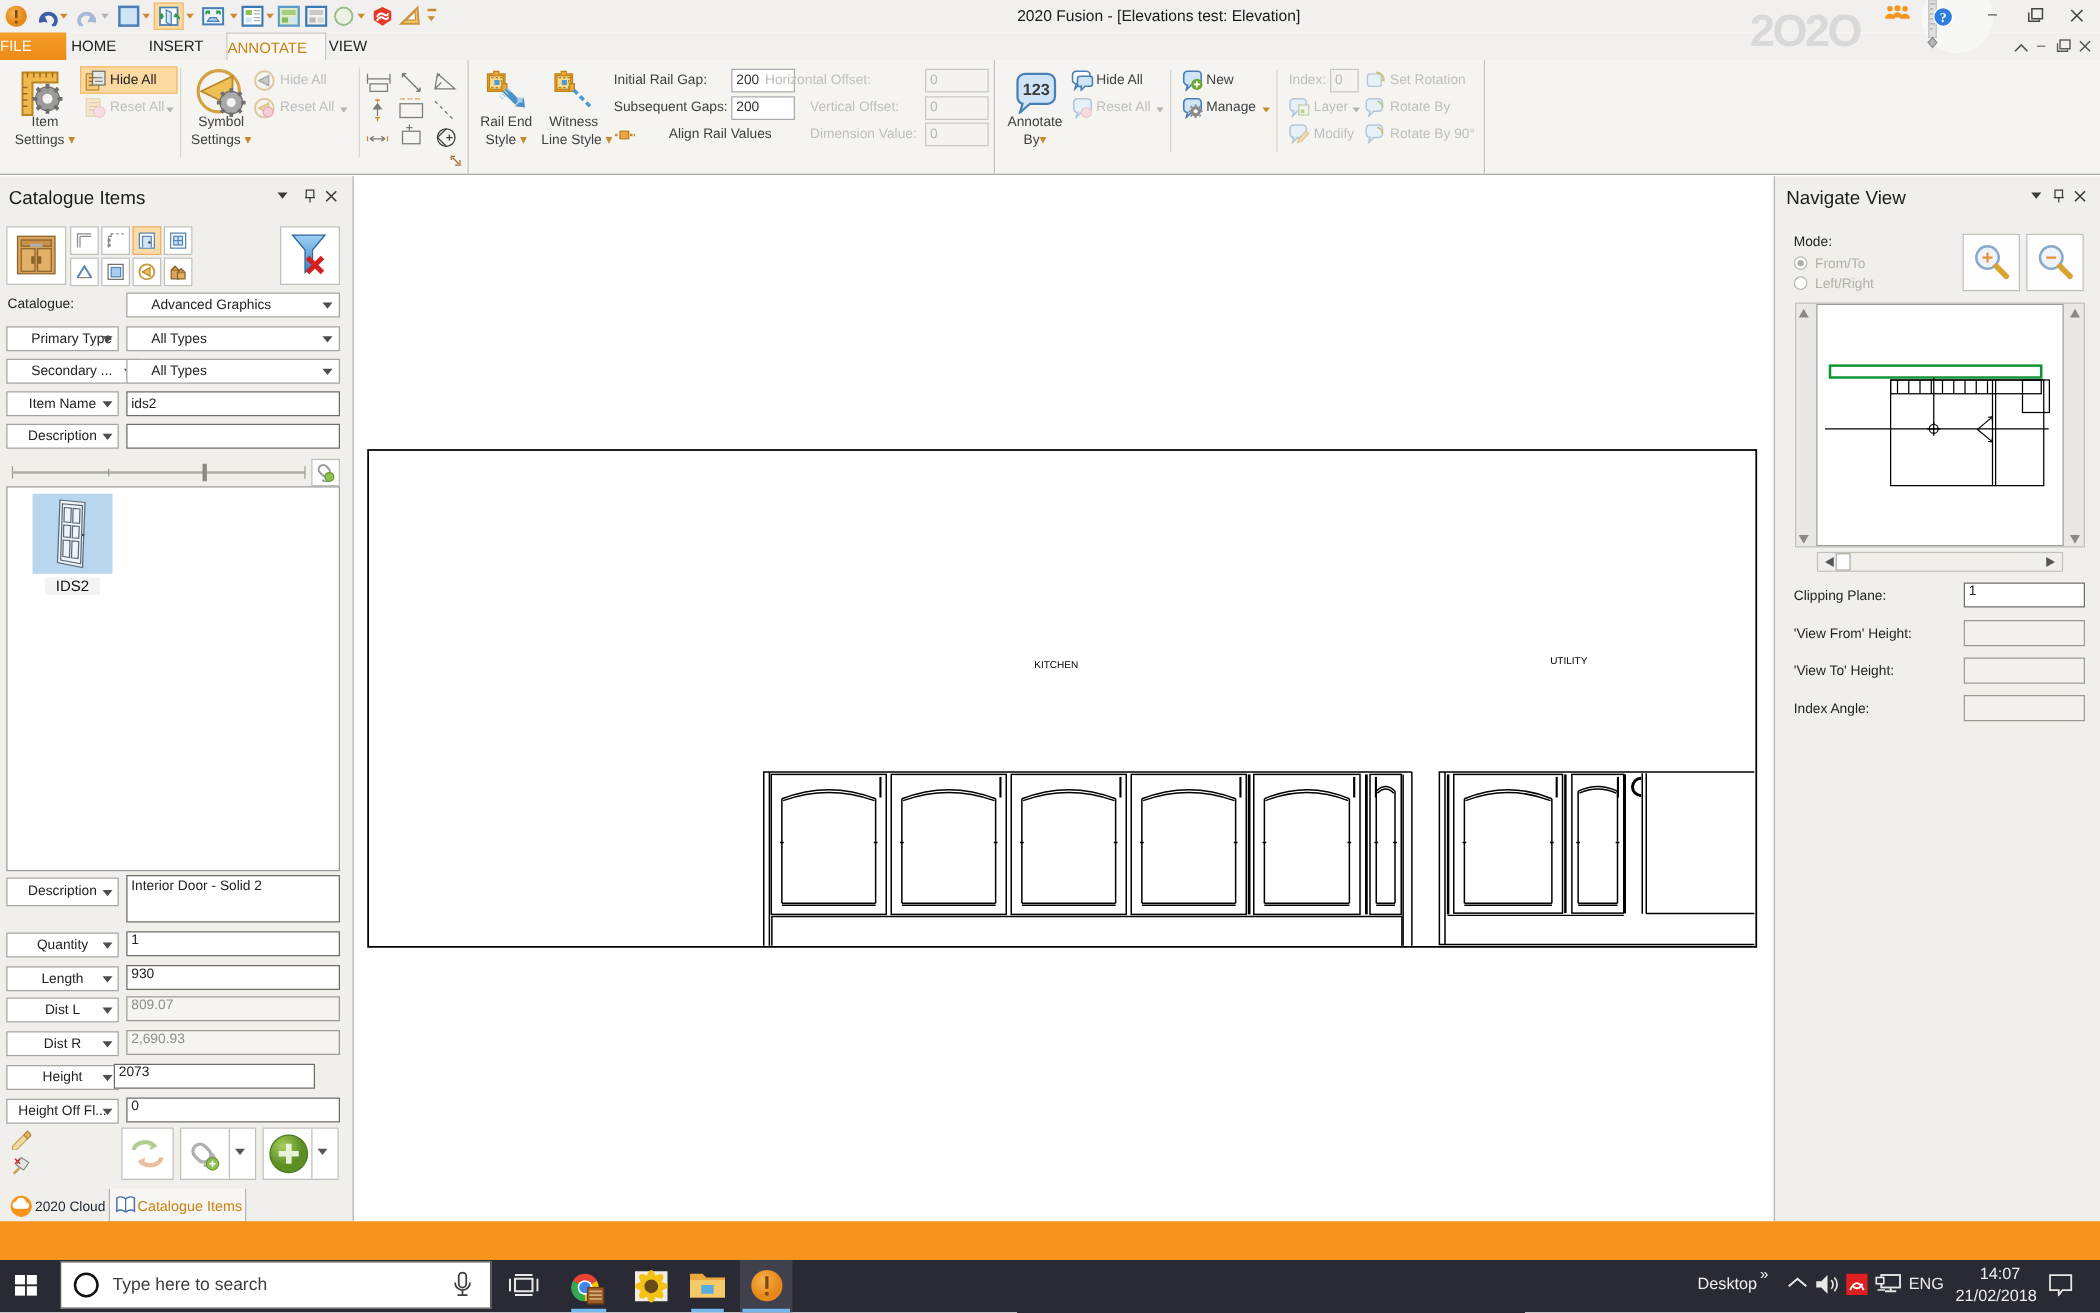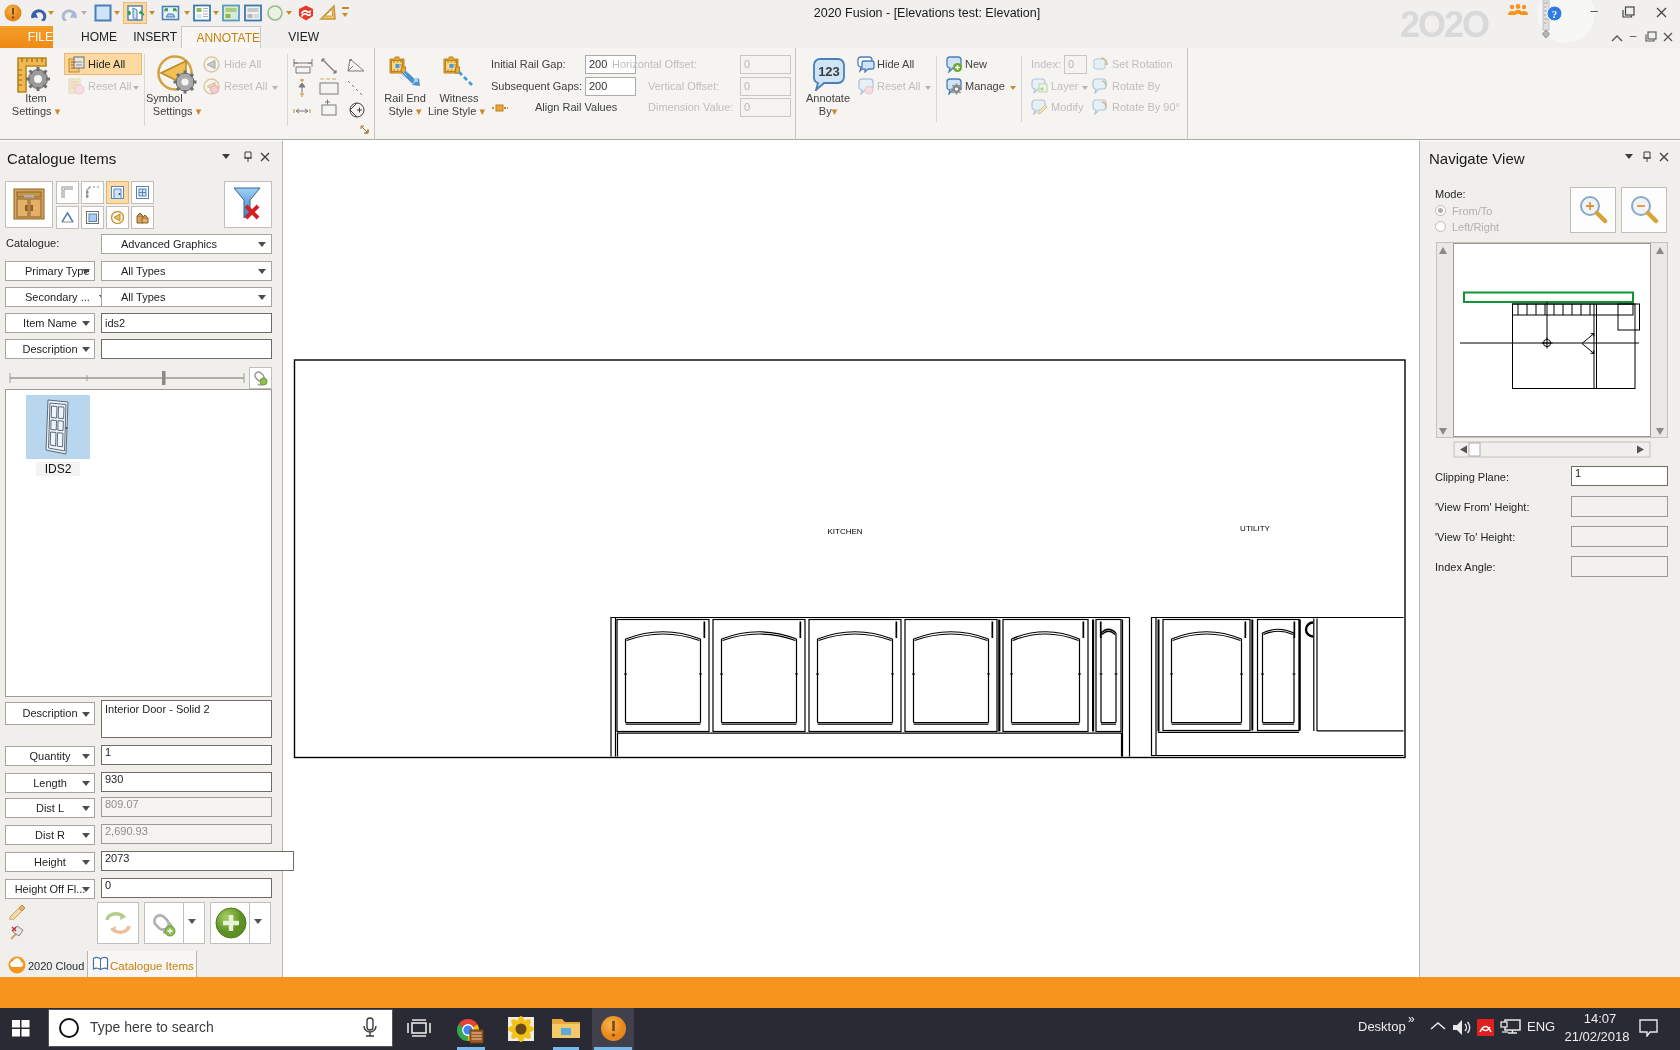--- a/index.html
+++ b/index.html
@@ -12,7 +12,7 @@
 .winbtn{font-size:13px;color:#444;}
 
 #tabrow{left:0;top:26px;width:1680px;height:22px;background:#f1f0ef;}
-.tab{position:absolute;top:0;height:22px;line-height:22px;font-size:12px;color:#202020;text-align:right;}
+.tab{position:absolute;top:0;height:22px;line-height:22px;font-size:12px;color:#202020;text-align:left;}
 #tab-file{left:0;width:53px;background:linear-gradient(#f49e2a,#ee8a15);color:#fff;}
 #tab-annotate{background:#f7f6f4;border:1px solid #cbc8c4;border-bottom:none;color:#c8820e;}
 

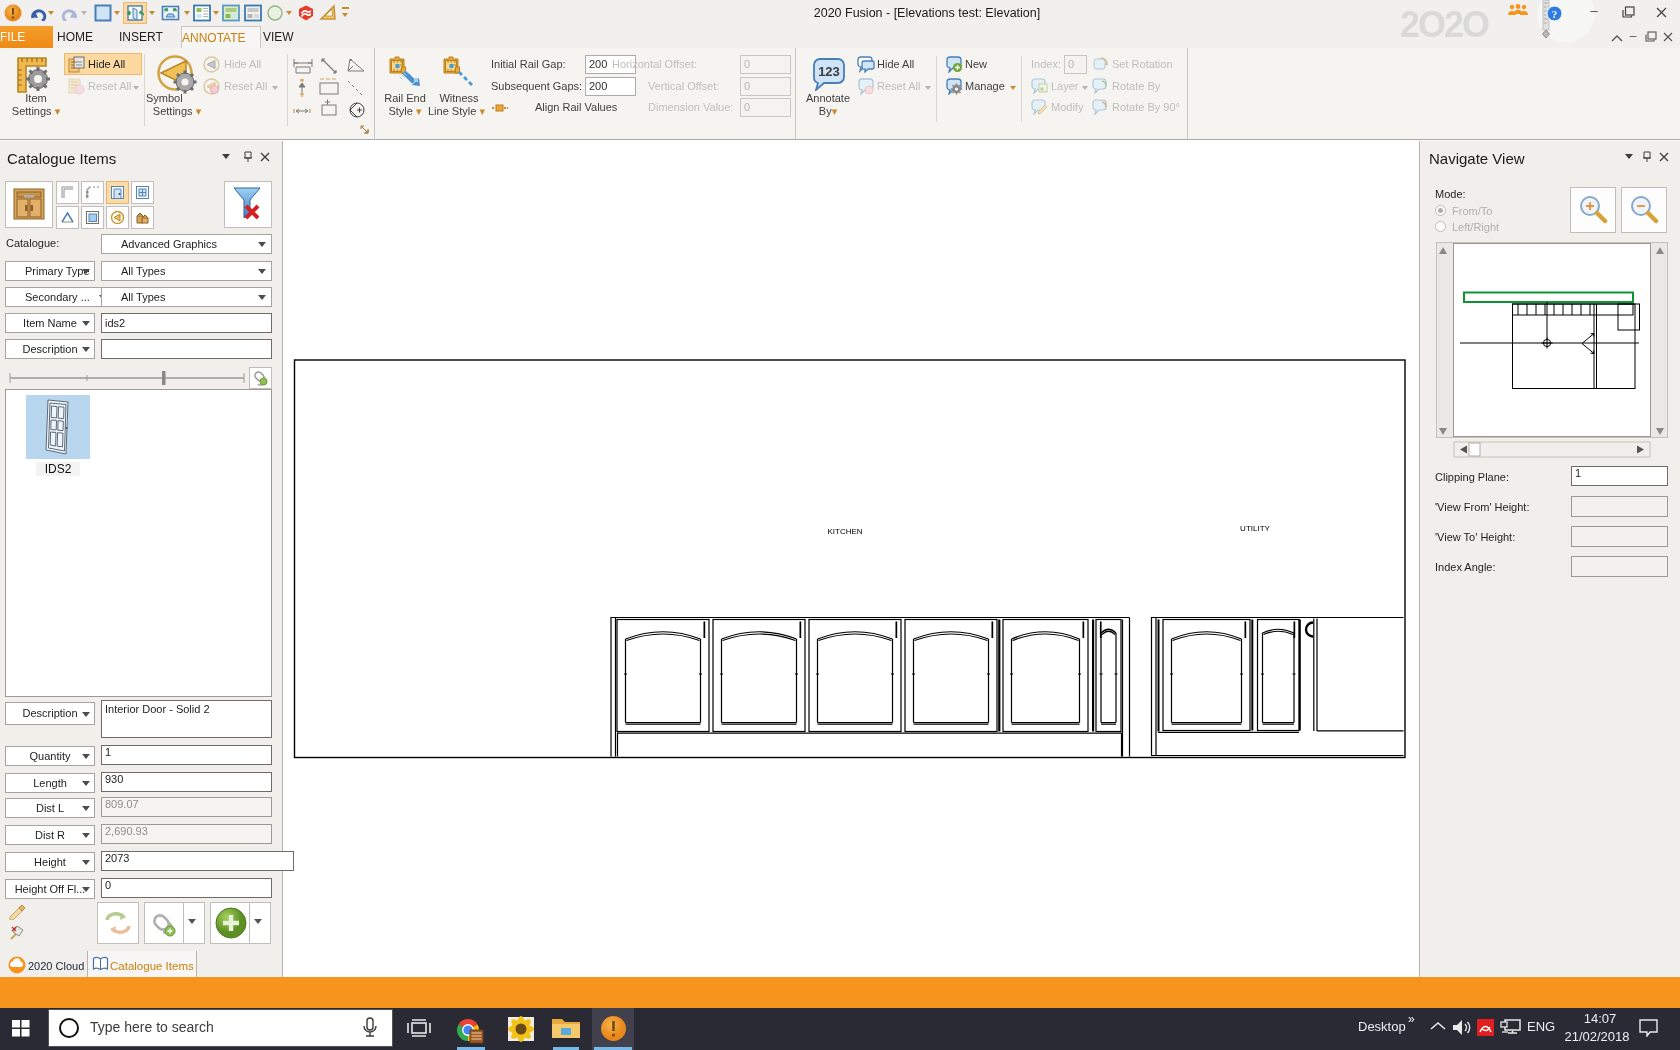--- a/index.html
+++ b/index.html
@@ -112,7 +112,7 @@
         </g>
       </g>
 </svg>
-<div class="rtext" style="left:146px;top:44px;width:62px;">Symbol</div>
+<div class="rtext" style="left:146px;top:44px;width:62px;text-align:center;">Symbol</div>
 <div class="rtext" style="left:146px;top:57px;width:62px;text-align:center;">Settings <span style="color:#c98a2c;">▾</span></div>
 
 <svg class="abs" style="left:203px;top:8px;" width="17" height="17" viewBox="0 0 17 17">

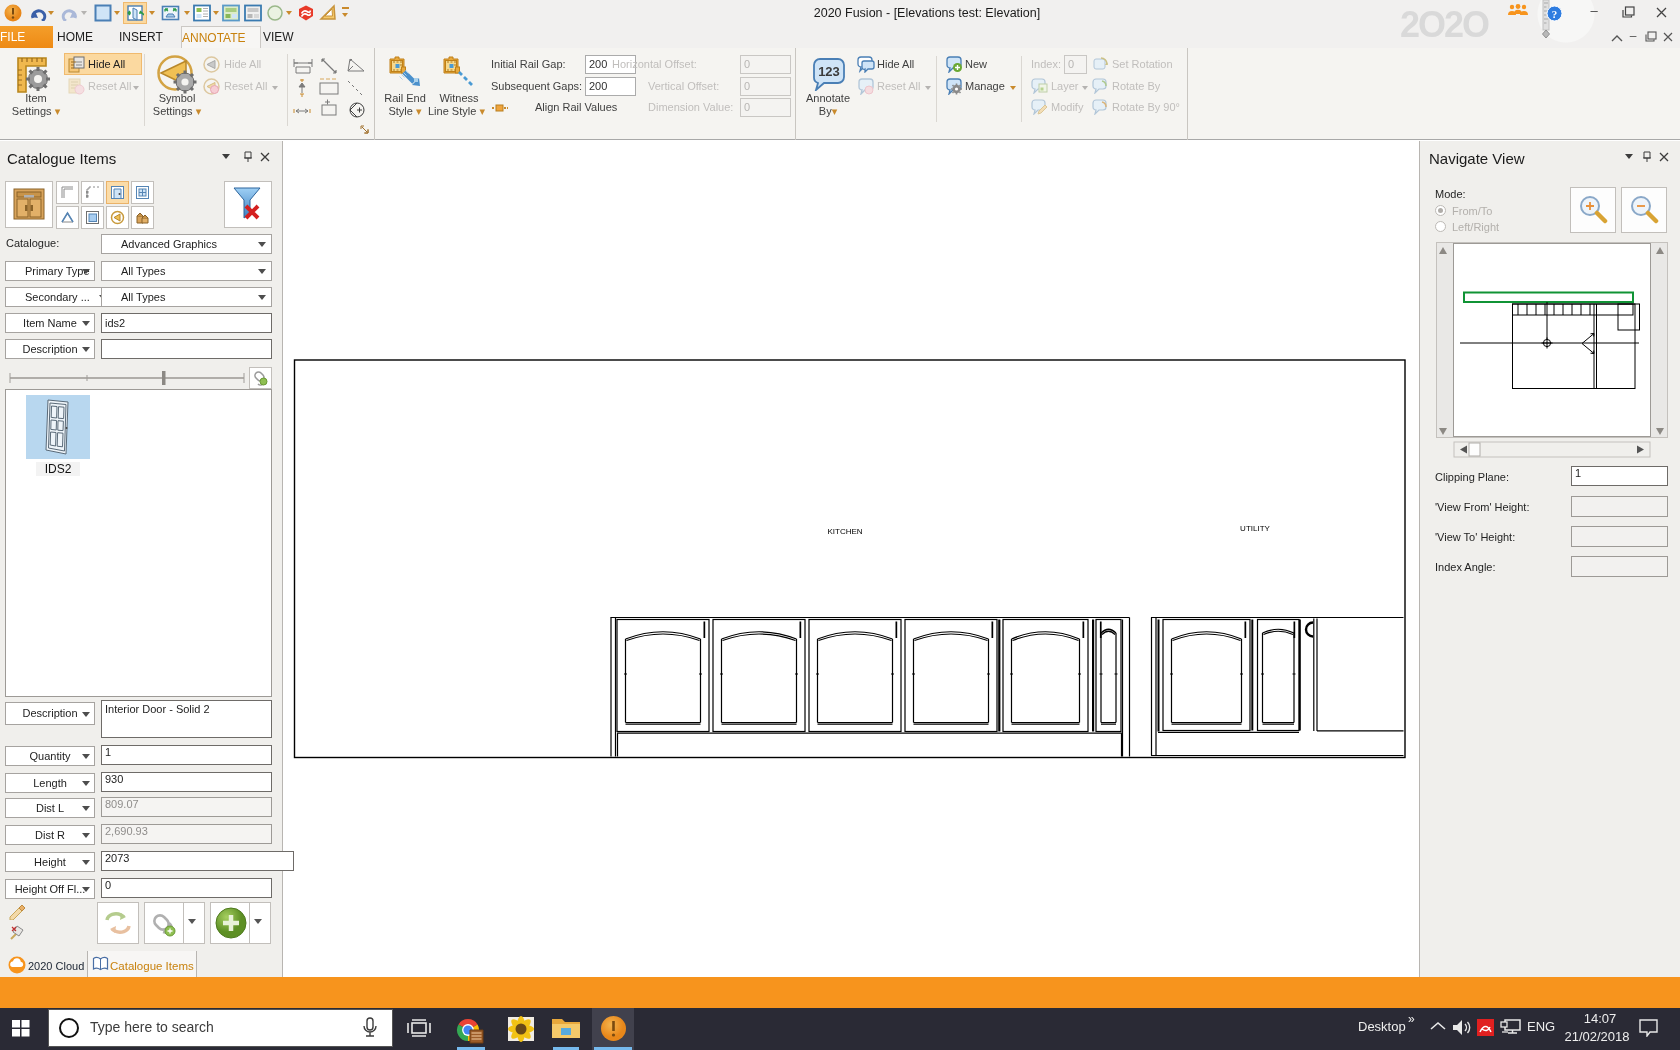--- a/index.html
+++ b/index.html
@@ -181,7 +181,7 @@
   <path d="M18,17 l3,3 M23,22 l3,3 M28,27 l3,3" stroke="#4a9ad4" stroke-width="2.8"></path>
 </svg>
 <div class="rtext" style="left:428px;top:44px;width:62px;text-align:center;">Witness</div>
-<div class="rtext" style="left:428px;top:57px;width:62px;text-align:left;">Line Style <span style="color:#c98a2c;">▾</span></div>
+<div class="rtext" style="left:428px;top:57px;width:62px;text-align:right;">Line Style <span style="color:#c98a2c;">▾</span></div>
 
 <div class="rtext" style="left:491px;top:10px;">Initial Rail Gap:</div>
 <div class="rfield" style="left:585px;top:7px;width:51px;height:19px;">200</div>

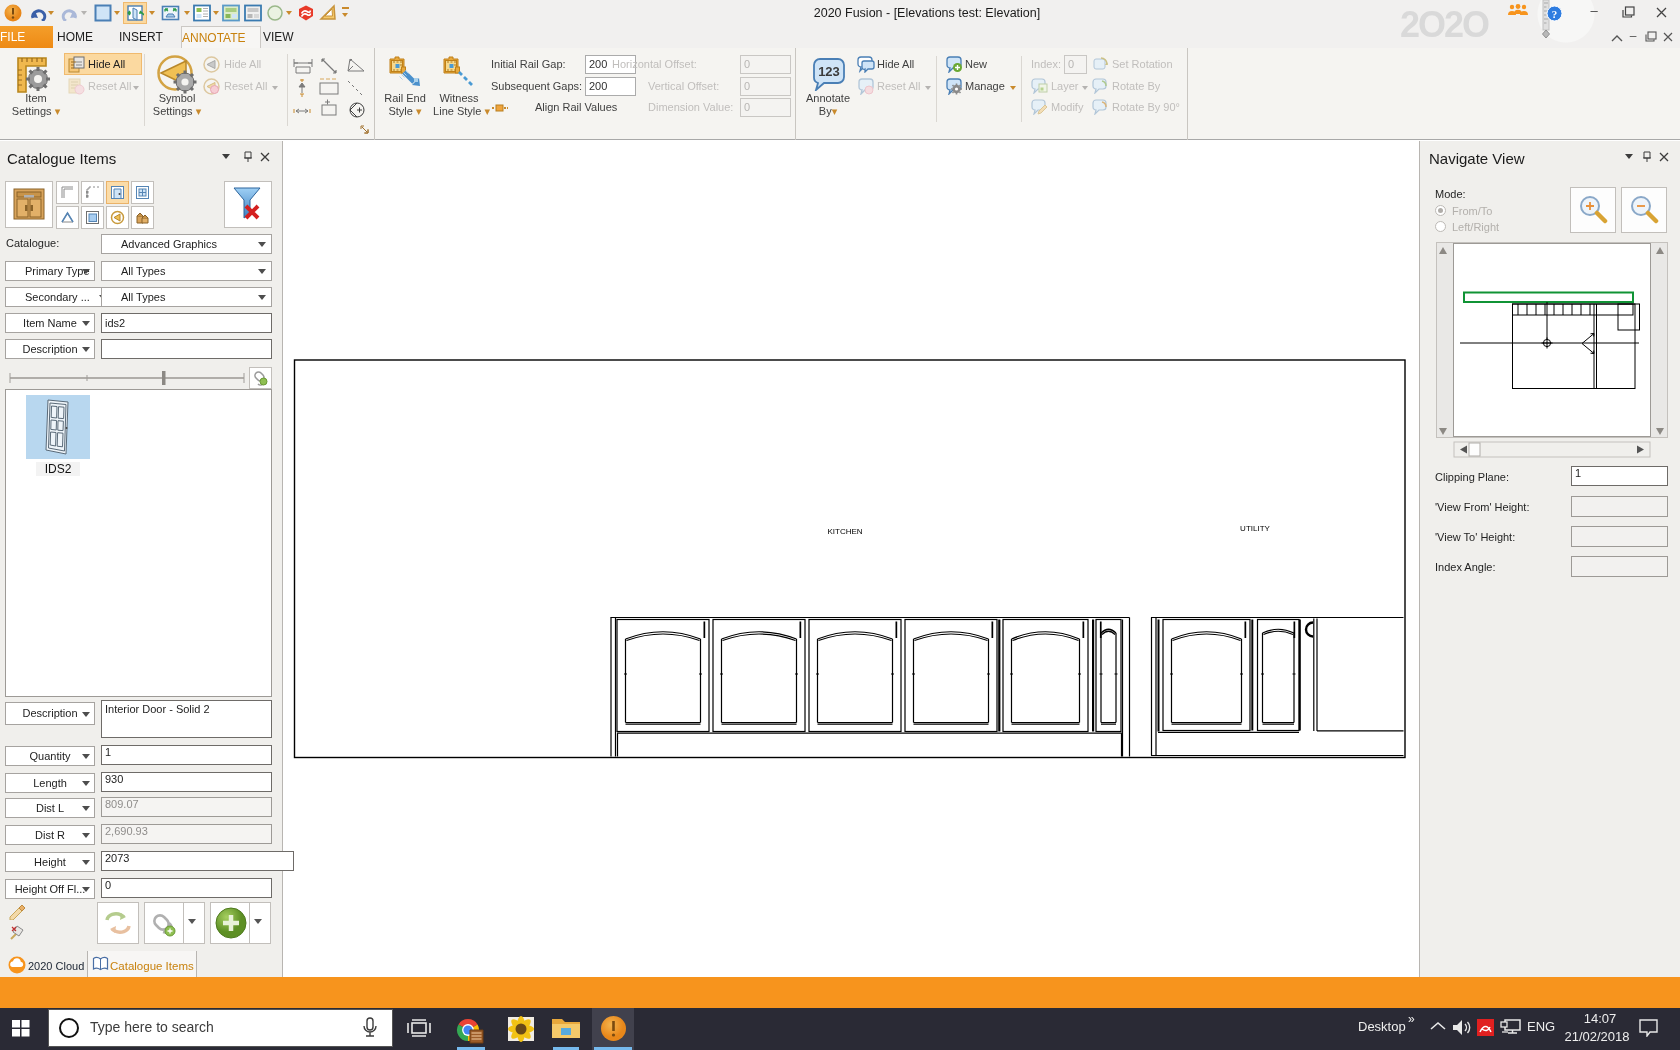--- a/index.html
+++ b/index.html
@@ -478,7 +478,7 @@
   <div class="pdrop" style="left:5px;top:684px;width:90px;height:20px;text-align:center;padding-left:0;">Dist R<span class="dropbtn" style="right:4px;"></span></div>
   <div class="pfield dis" style="left:101px;top:683px;width:171px;height:20px;">2,690.93</div>
   <div class="pdrop" style="left:5px;top:711px;width:90px;height:20px;text-align:center;padding-left:0;">Height<span class="dropbtn" style="right:4px;"></span></div>
-  <div class="pfield" style="left:101px;top:710px;width:193px;height:20px;border-color:#6e6b68;">2073</div>
+  <div class="pfield" style="left:91px;top:710px;width:161px;height:20px;border-color:#6e6b68;">2073</div>
   <div class="pdrop" style="left:5px;top:738px;width:90px;height:20px;text-align:center;padding-left:0;">Height Off Fl...<span class="dropbtn" style="right:4px;"></span></div>
   <div class="pfield" style="left:101px;top:737px;width:171px;height:20px;border-color:#6e6b68;">0</div>
 

